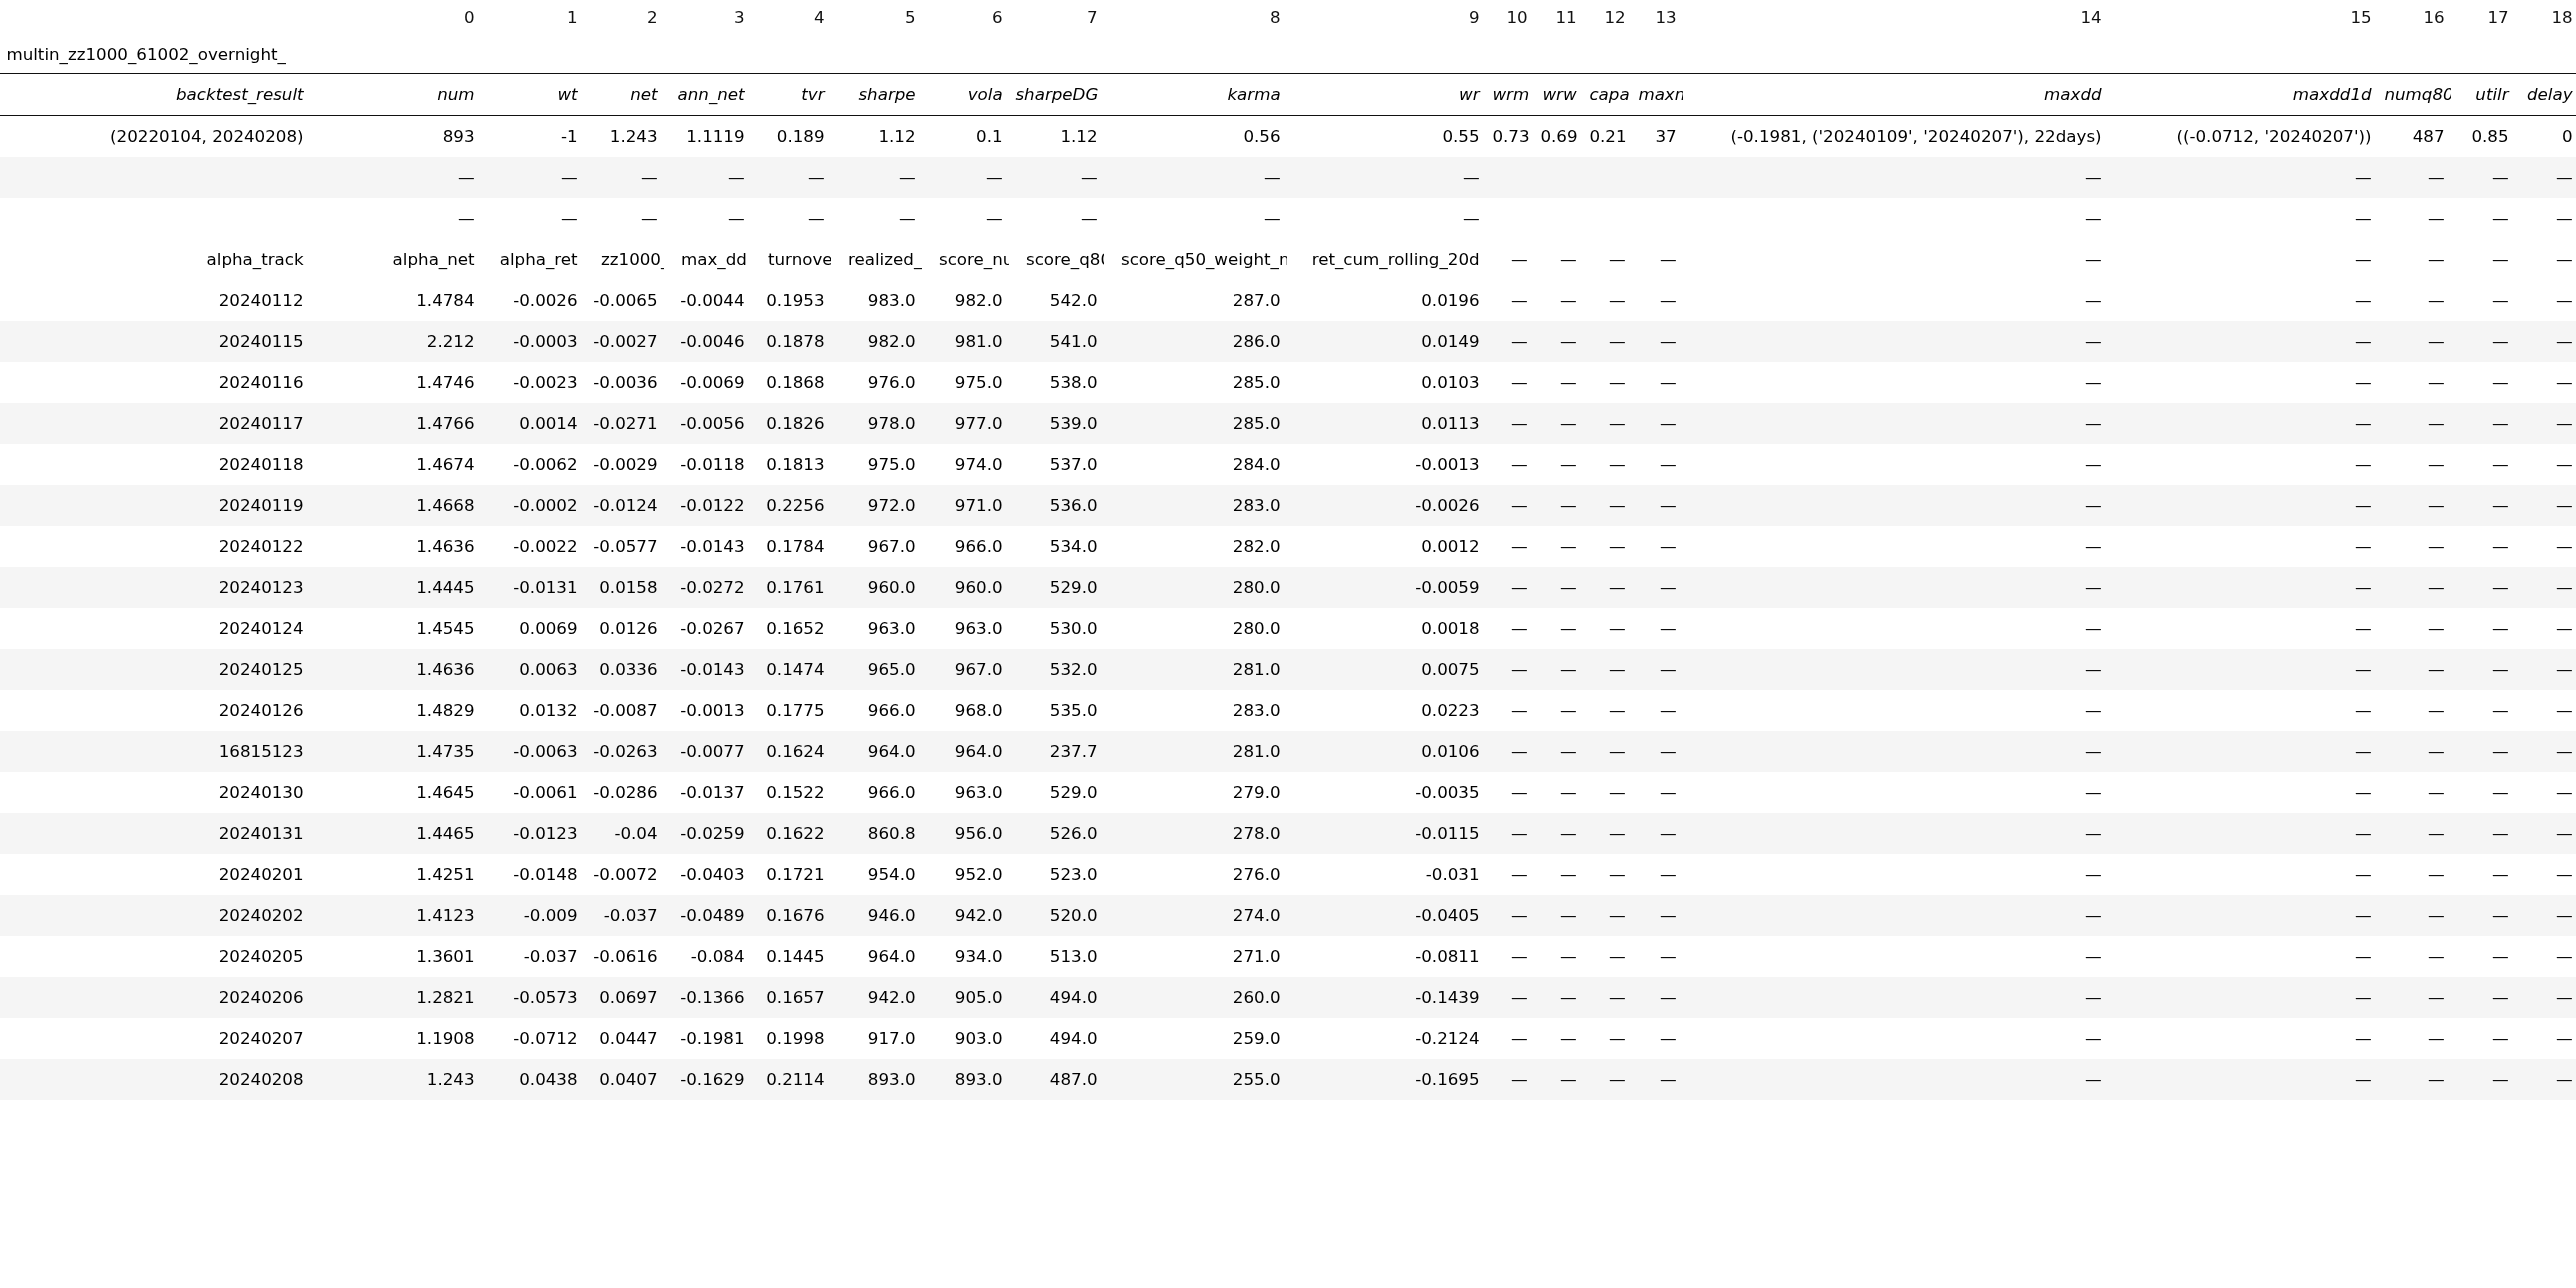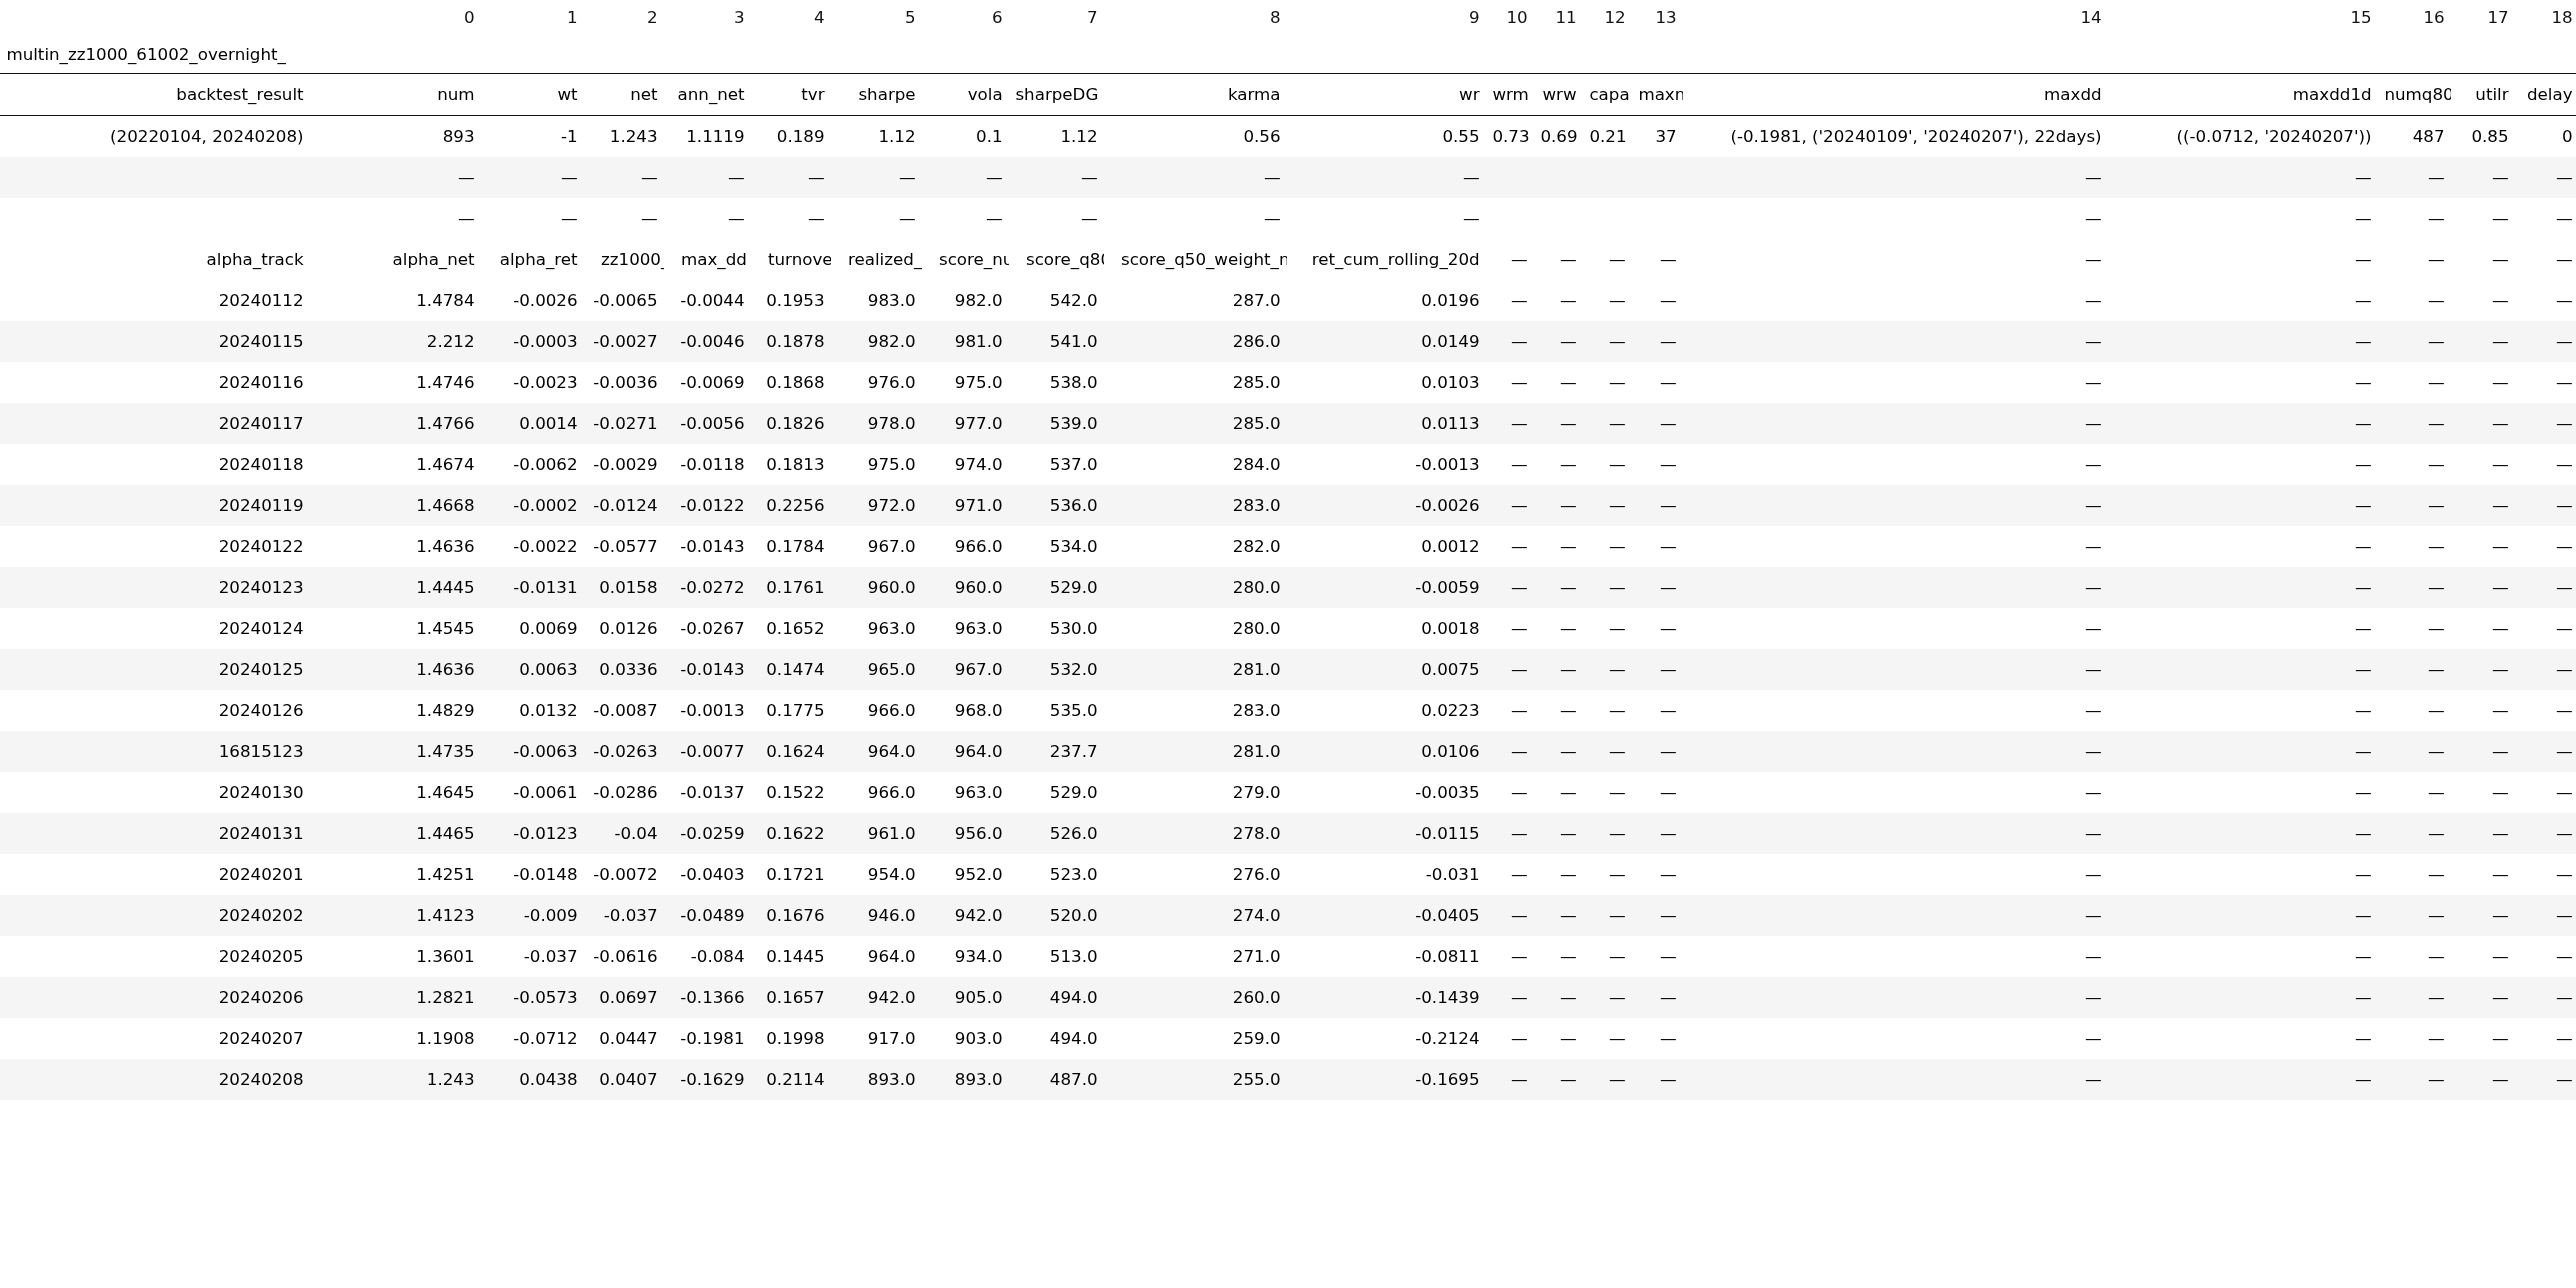--- a/index.html
+++ b/index.html
@@ -55,6 +55,7 @@
     line-height: 41px;
     border-bottom: 0.8px solid #111;
     font-size: 16.7px;
+    font-style: italic;
   }
   tr.datarow td {
     height: 41px;

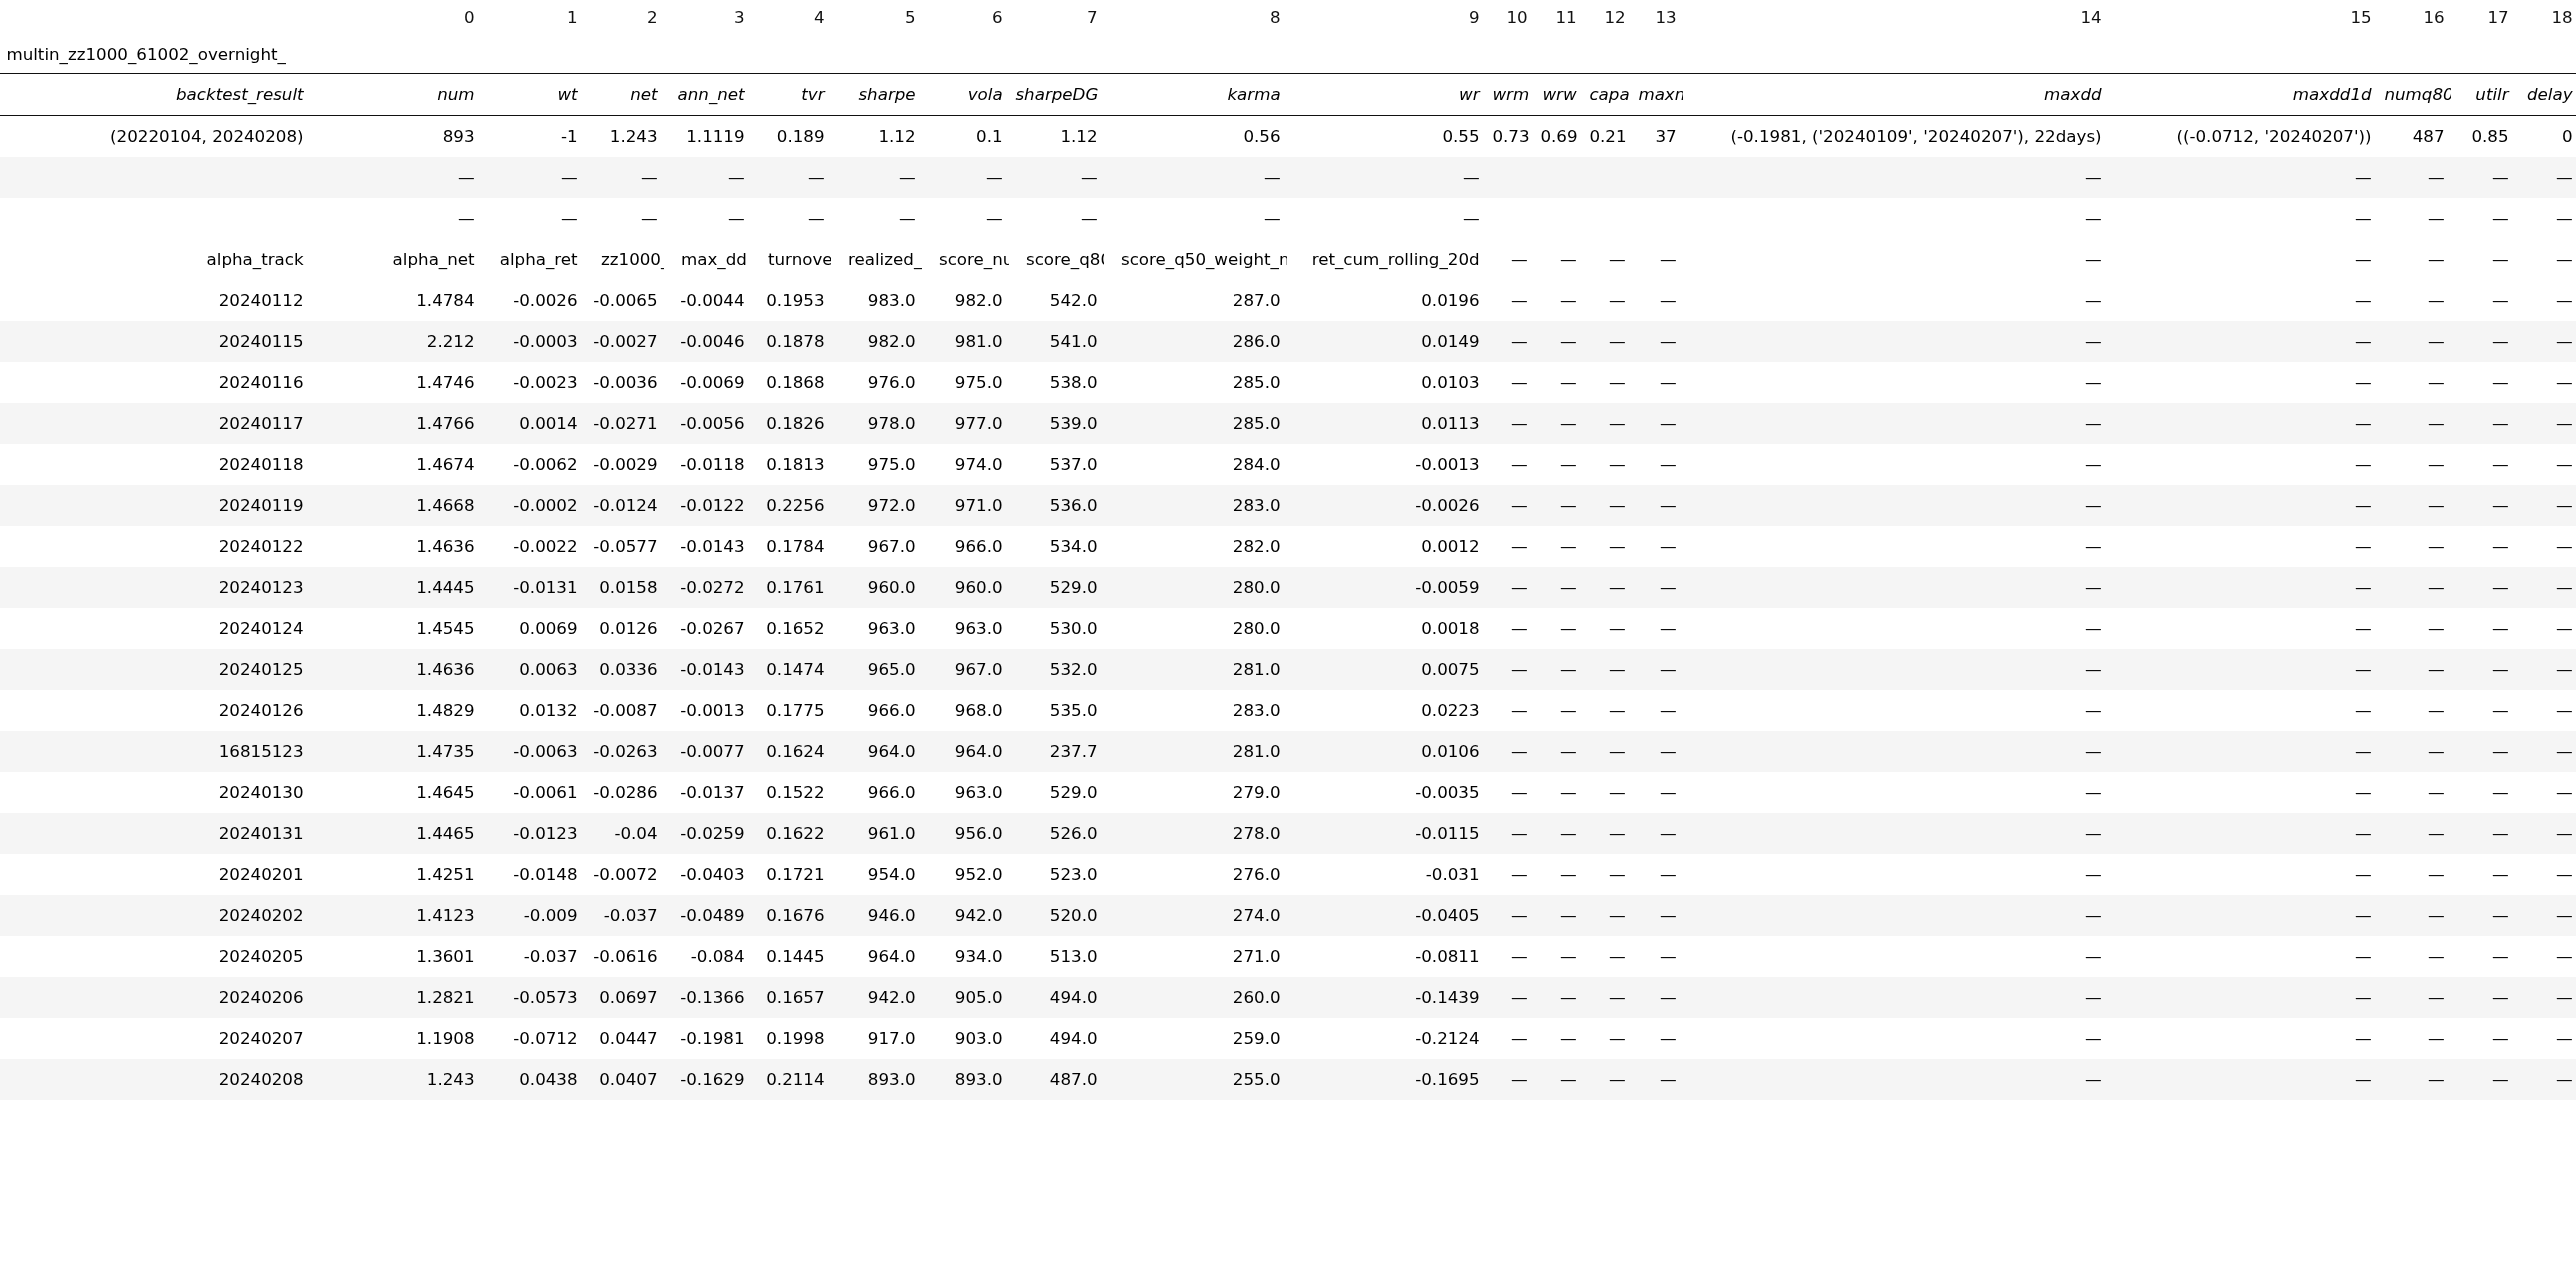--- a/index.html
+++ b/index.html
@@ -574,7 +574,7 @@
           <td>-0.04</td>
           <td>-0.0259</td>
           <td>0.1622</td>
-          <td>961.0</td>
+          <td>860.8</td>
           <td>956.0</td>
           <td>526.0</td>
           <td>278.0</td>

